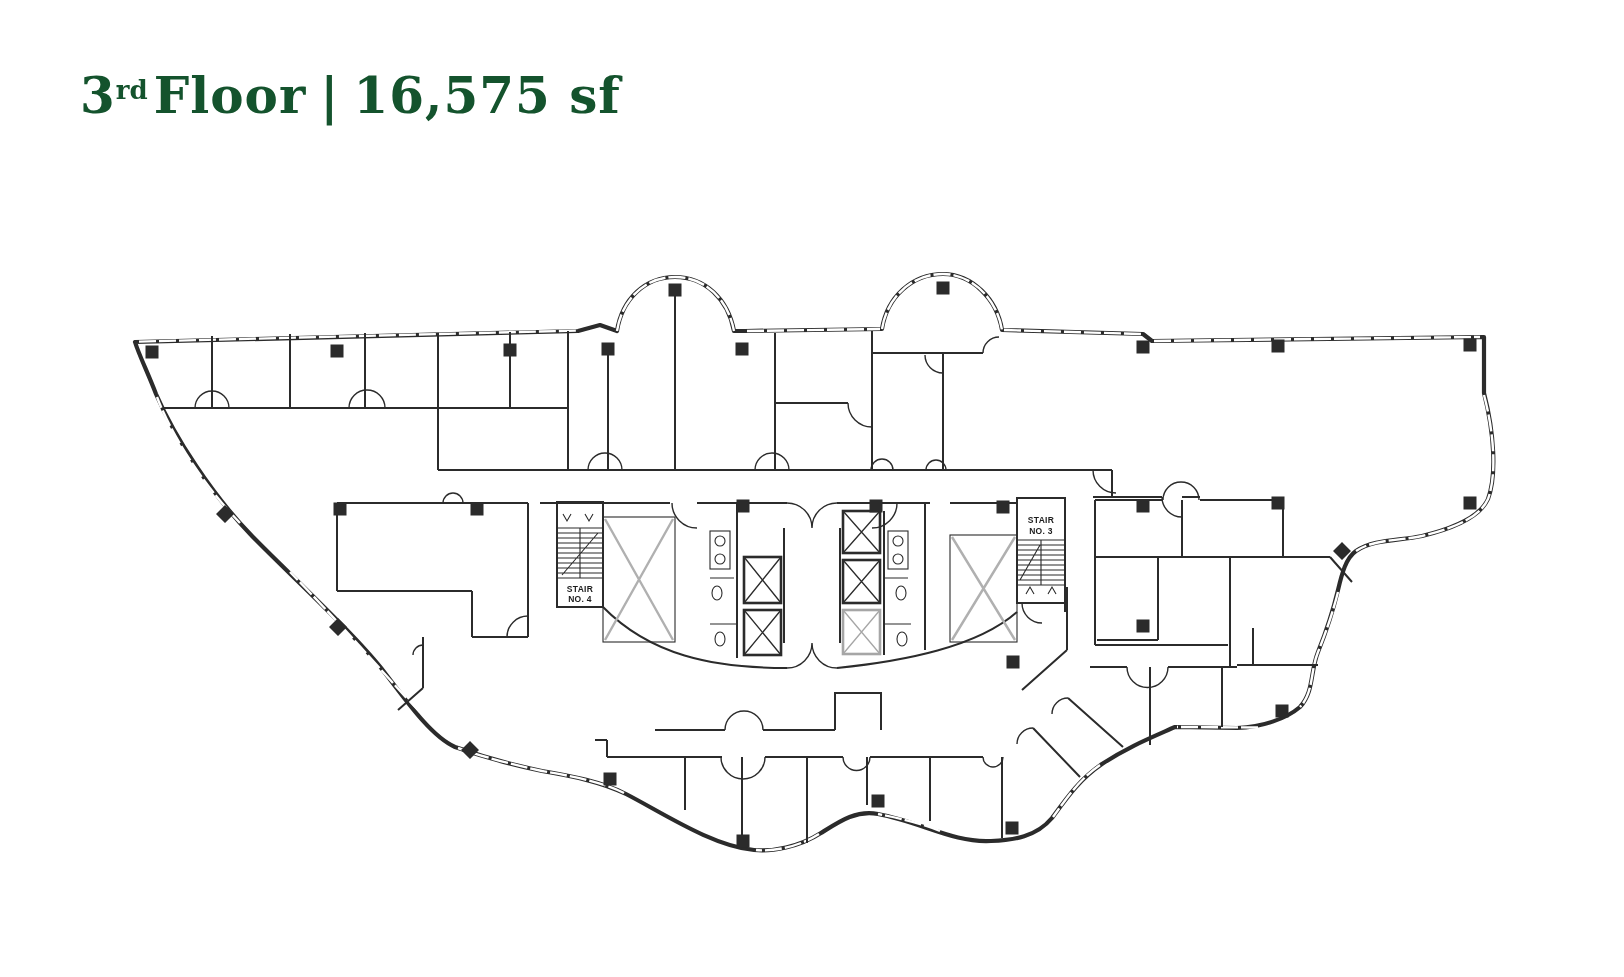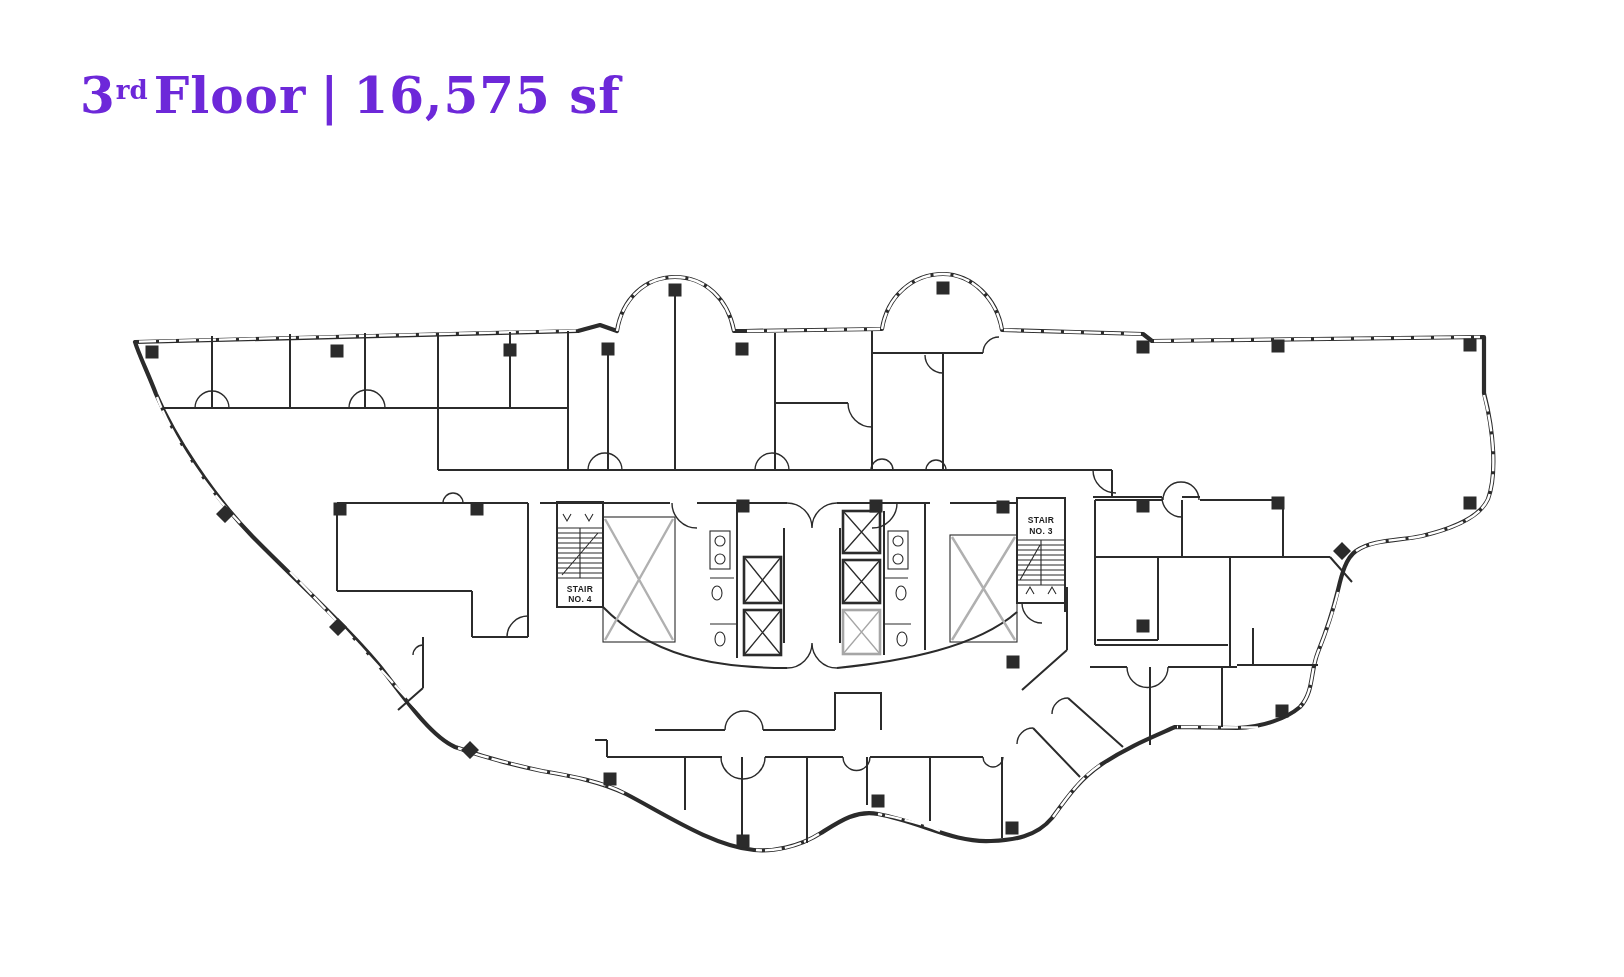--- a/index.html
+++ b/index.html
@@ -4,7 +4,7 @@
 <style>
   html,body{margin:0;padding:0;background:#ffffff;}
   body{position:relative;width:1624px;height:977px;overflow:hidden;font-family:"Liberation Sans",sans-serif;}
-  .header{position:absolute;left:80px;top:66px;color:#6d28d9;
+  .header{position:absolute;left:80px;top:66px;color:#14532d;
           font-family:"DejaVu Serif","Liberation Serif",serif;font-weight:700;font-size:50px;
           letter-spacing:1px;white-space:nowrap;}
   .header sup{font-size:0.52em;vertical-align:0.55em;letter-spacing:0;margin-right:6px;}

